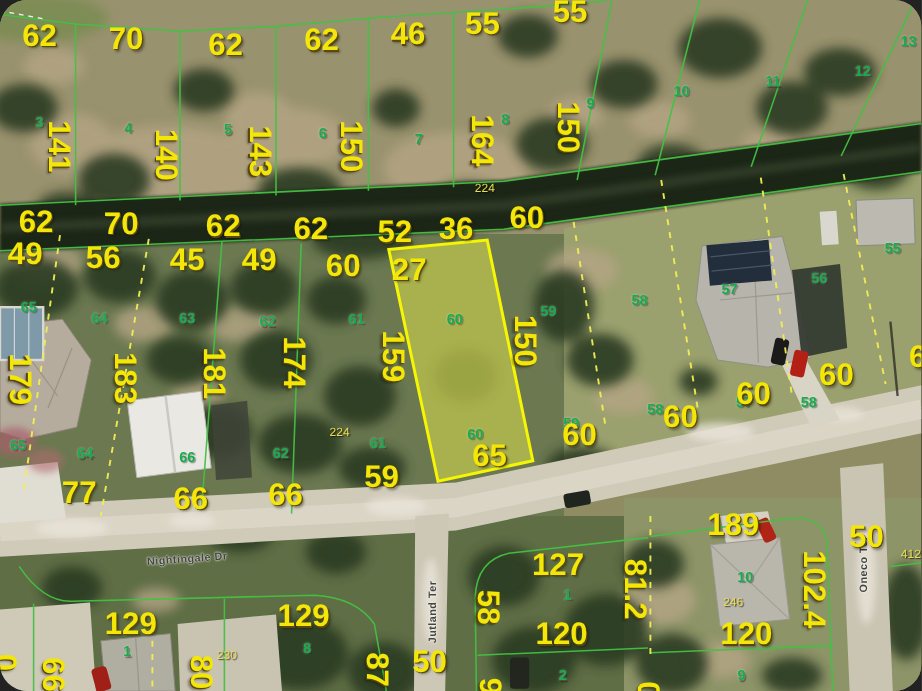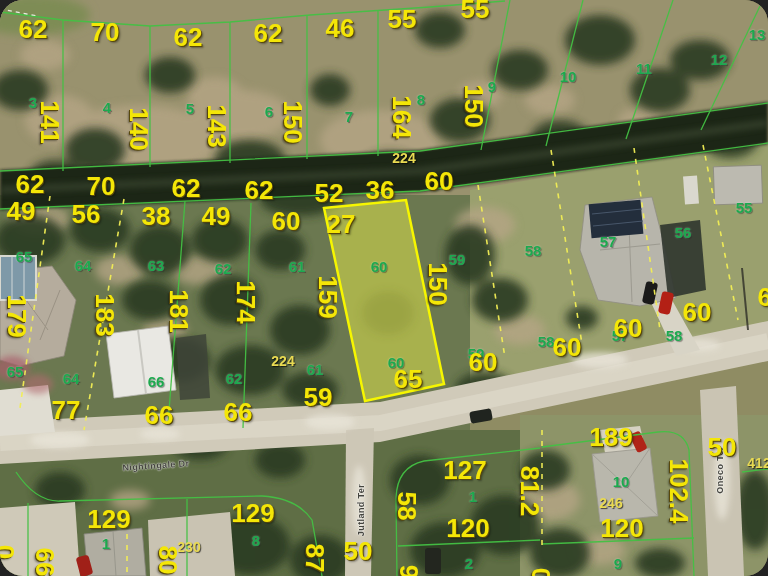--- a/index.html
+++ b/index.html
@@ -10,7 +10,7 @@
   .lbl{position:absolute;white-space:nowrap;line-height:1;}
   .lbl-dim{font-size:26px;font-weight:bold;color:#f4e607;
      text-shadow:1px 1px 0 #58480a, 2px 2px 2px rgba(0,0,0,.35);}
-  .lbl-lot{font-size:15px;font-weight:bold;color:#1ca94e;
+  .lbl-lot{font-size:12px;font-weight:bold;color:#1ca94e;
      text-shadow:0 0 2px rgba(235,255,235,.55), 1px 1px 1px rgba(0,0,0,.45);}
   .lbl-pid{font-size:14px;font-weight:bold;color:#e9da52;
      text-shadow:1px 1px 1px rgba(0,0,0,.65);}

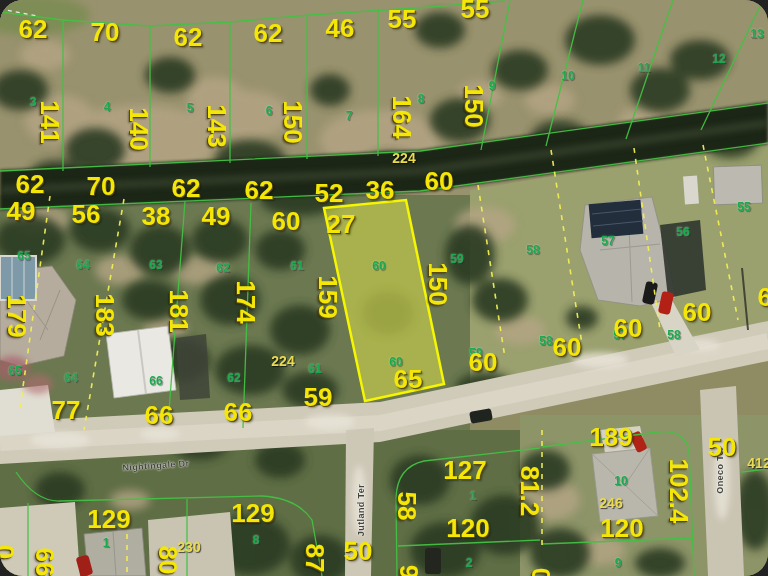--- a/index.html
+++ b/index.html
@@ -12,7 +12,7 @@
      text-shadow:1px 1px 0 #58480a, 2px 2px 2px rgba(0,0,0,.35);}
   .lbl-lot{font-size:12px;font-weight:bold;color:#1ca94e;
      text-shadow:0 0 2px rgba(235,255,235,.55), 1px 1px 1px rgba(0,0,0,.45);}
-  .lbl-pid{font-size:14px;font-weight:bold;color:#e9da52;
+  .lbl-pid{font-size:10px;font-weight:normal;color:#e9da52;
      text-shadow:1px 1px 1px rgba(0,0,0,.65);}
   .lbl-street{font-size:9px;font-weight:bold;color:#45453f;letter-spacing:.4px;
      text-shadow:0 0 2px rgba(255,255,255,.9),0 0 1px rgba(255,255,255,.9);}

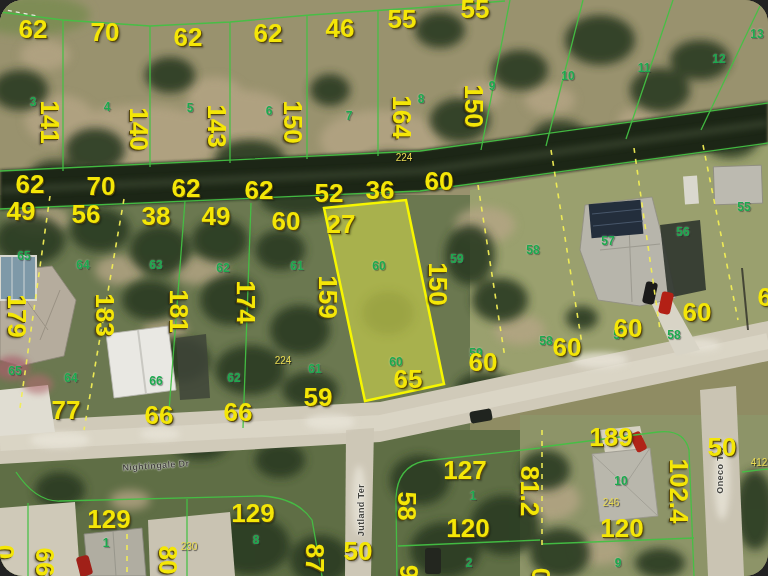--- a/index.html
+++ b/index.html
@@ -258,7 +258,7 @@
       <div class="lbl lbl-dim" style="left: 439px; top: 181px; transform: translate(-50%, -50%);">60</div>
       <div class="lbl lbl-dim" style="left: 21px; top: 211px; transform: translate(-50%, -50%);">49</div>
       <div class="lbl lbl-dim" style="left: 86px; top: 214px; transform: translate(-50%, -50%);">56</div>
-      <div class="lbl lbl-dim" style="left: 156px; top: 216px; transform: translate(-50%, -50%);">38</div>
+      <div class="lbl lbl-dim" style="left: 156px; top: 216px; transform: translate(-50%, -50%);">45</div>
       <div class="lbl lbl-dim" style="left: 216px; top: 216px; transform: translate(-50%, -50%);">49</div>
       <div class="lbl lbl-dim" style="left: 286px; top: 221px; transform: translate(-50%, -50%);">60</div>
       <div class="lbl lbl-dim" style="left: 341px; top: 224px; transform: translate(-50%, -50%);">27</div>

